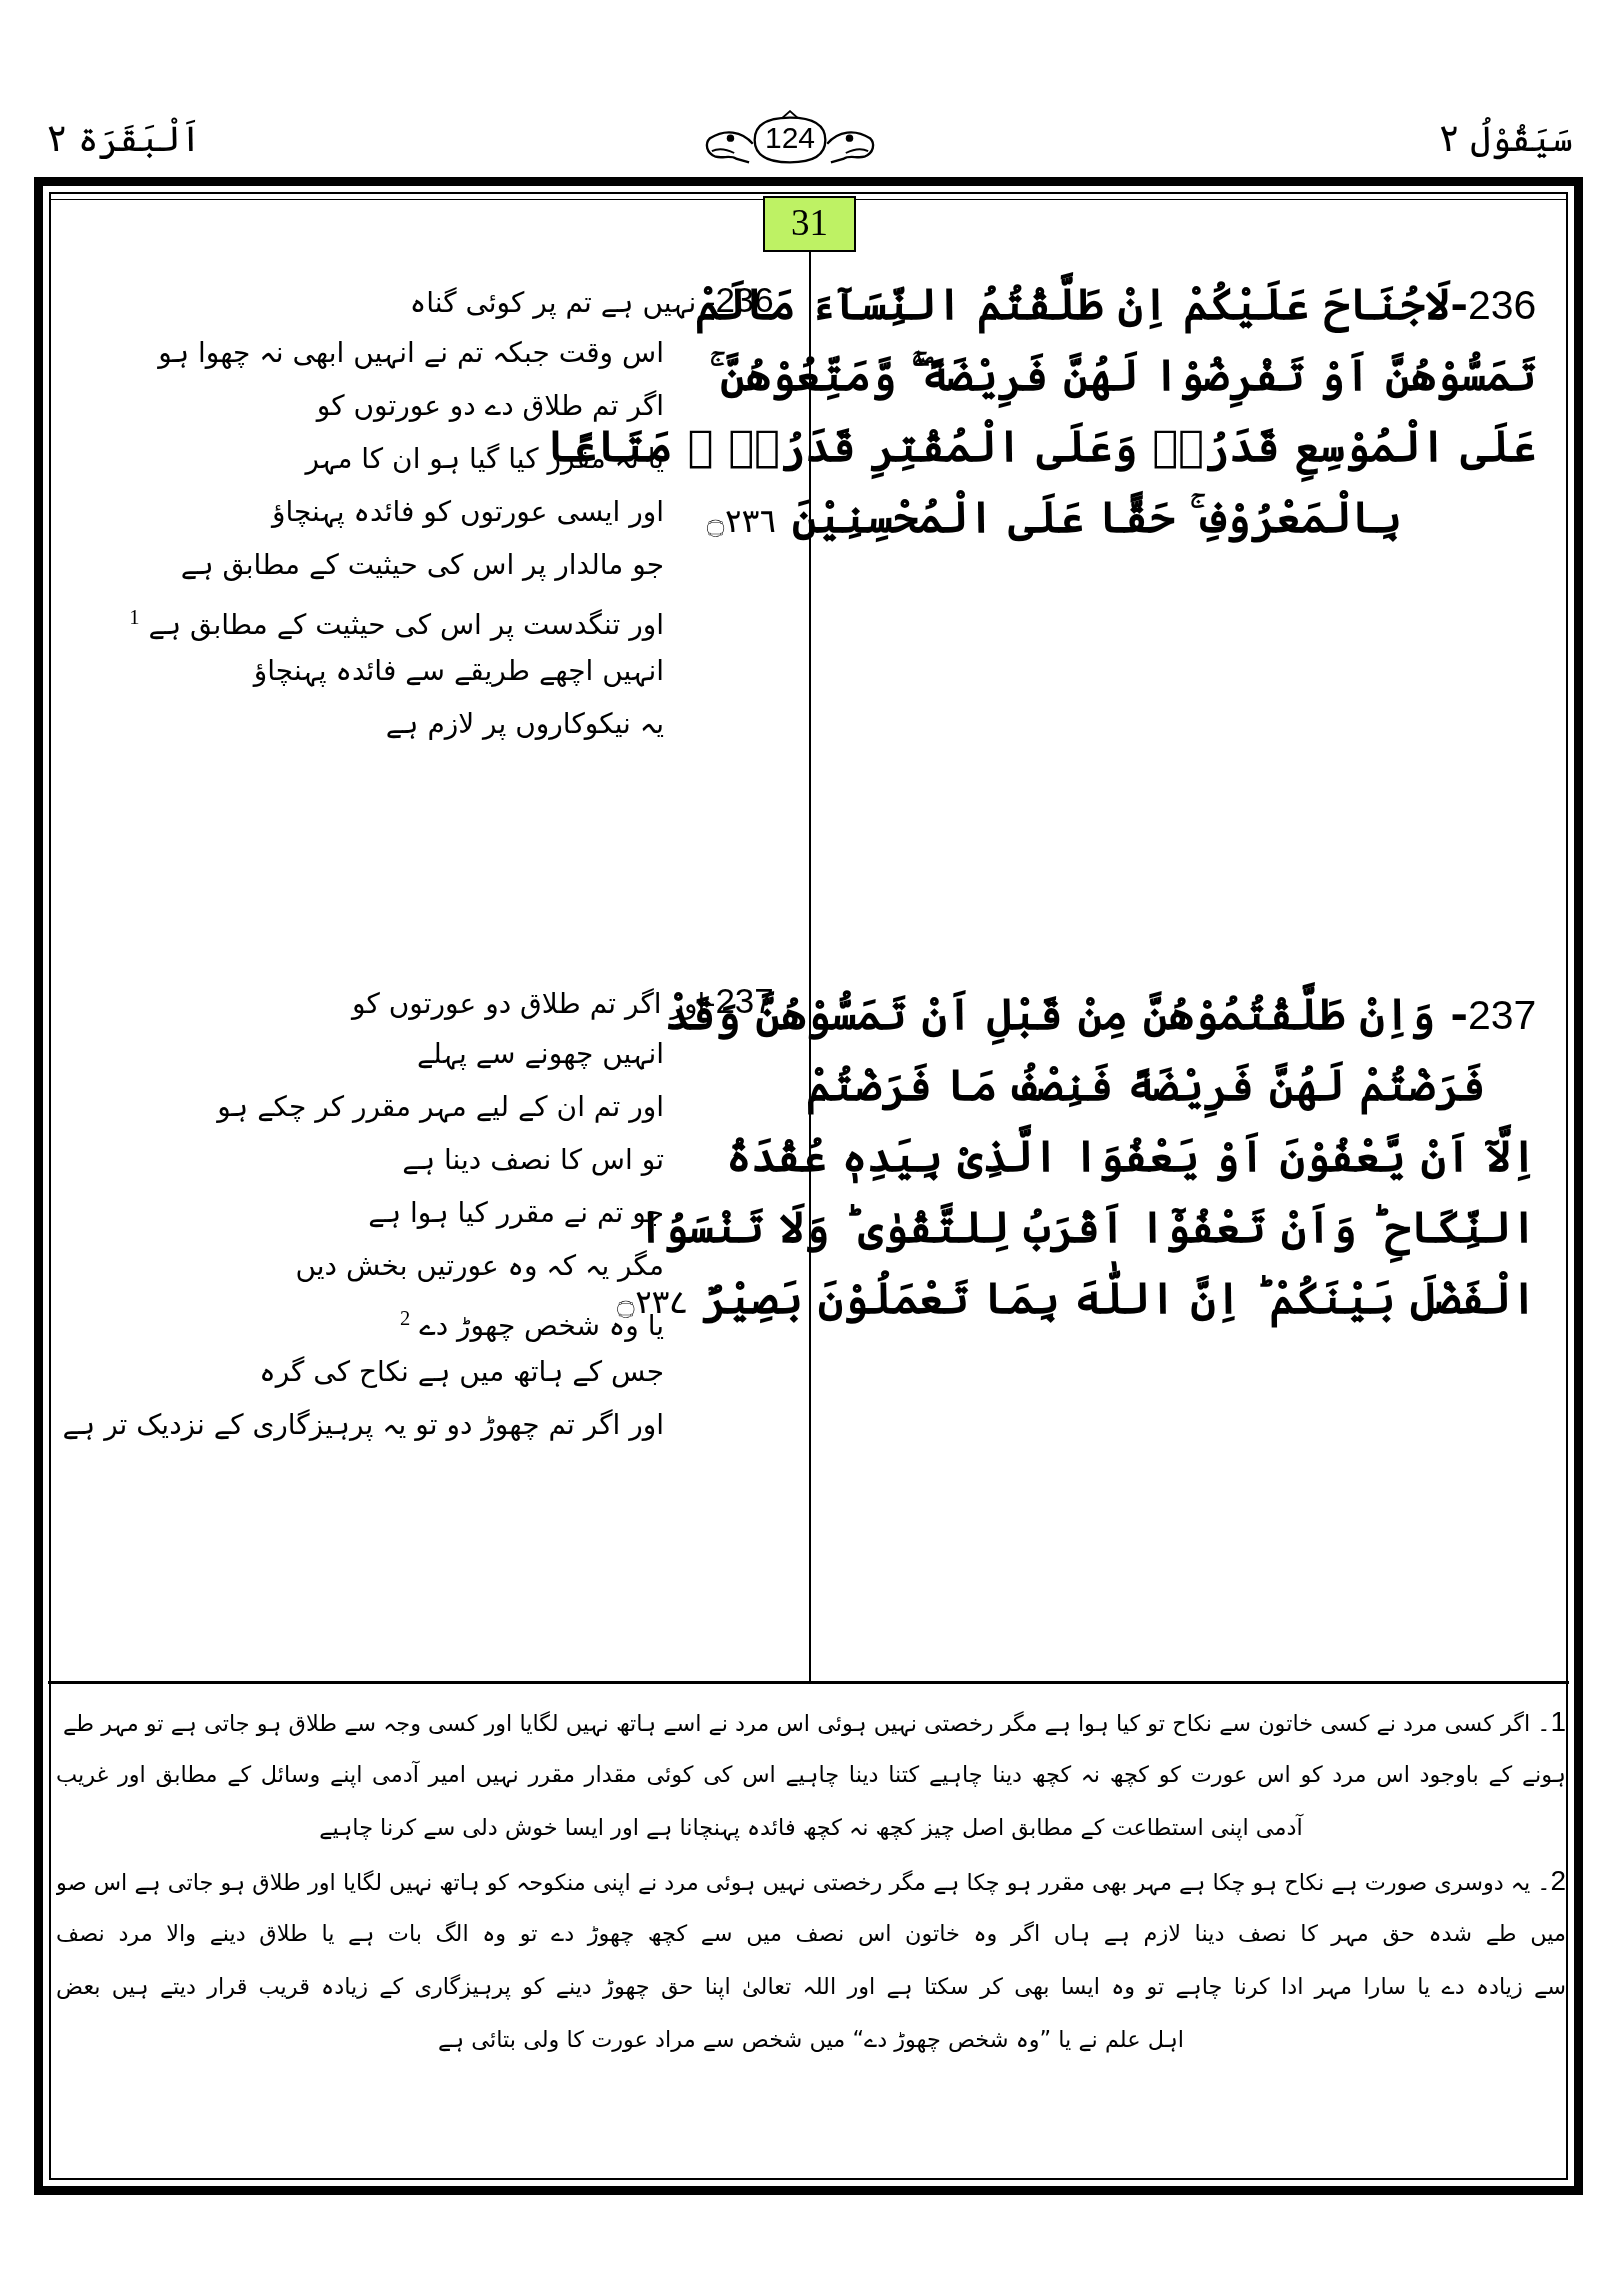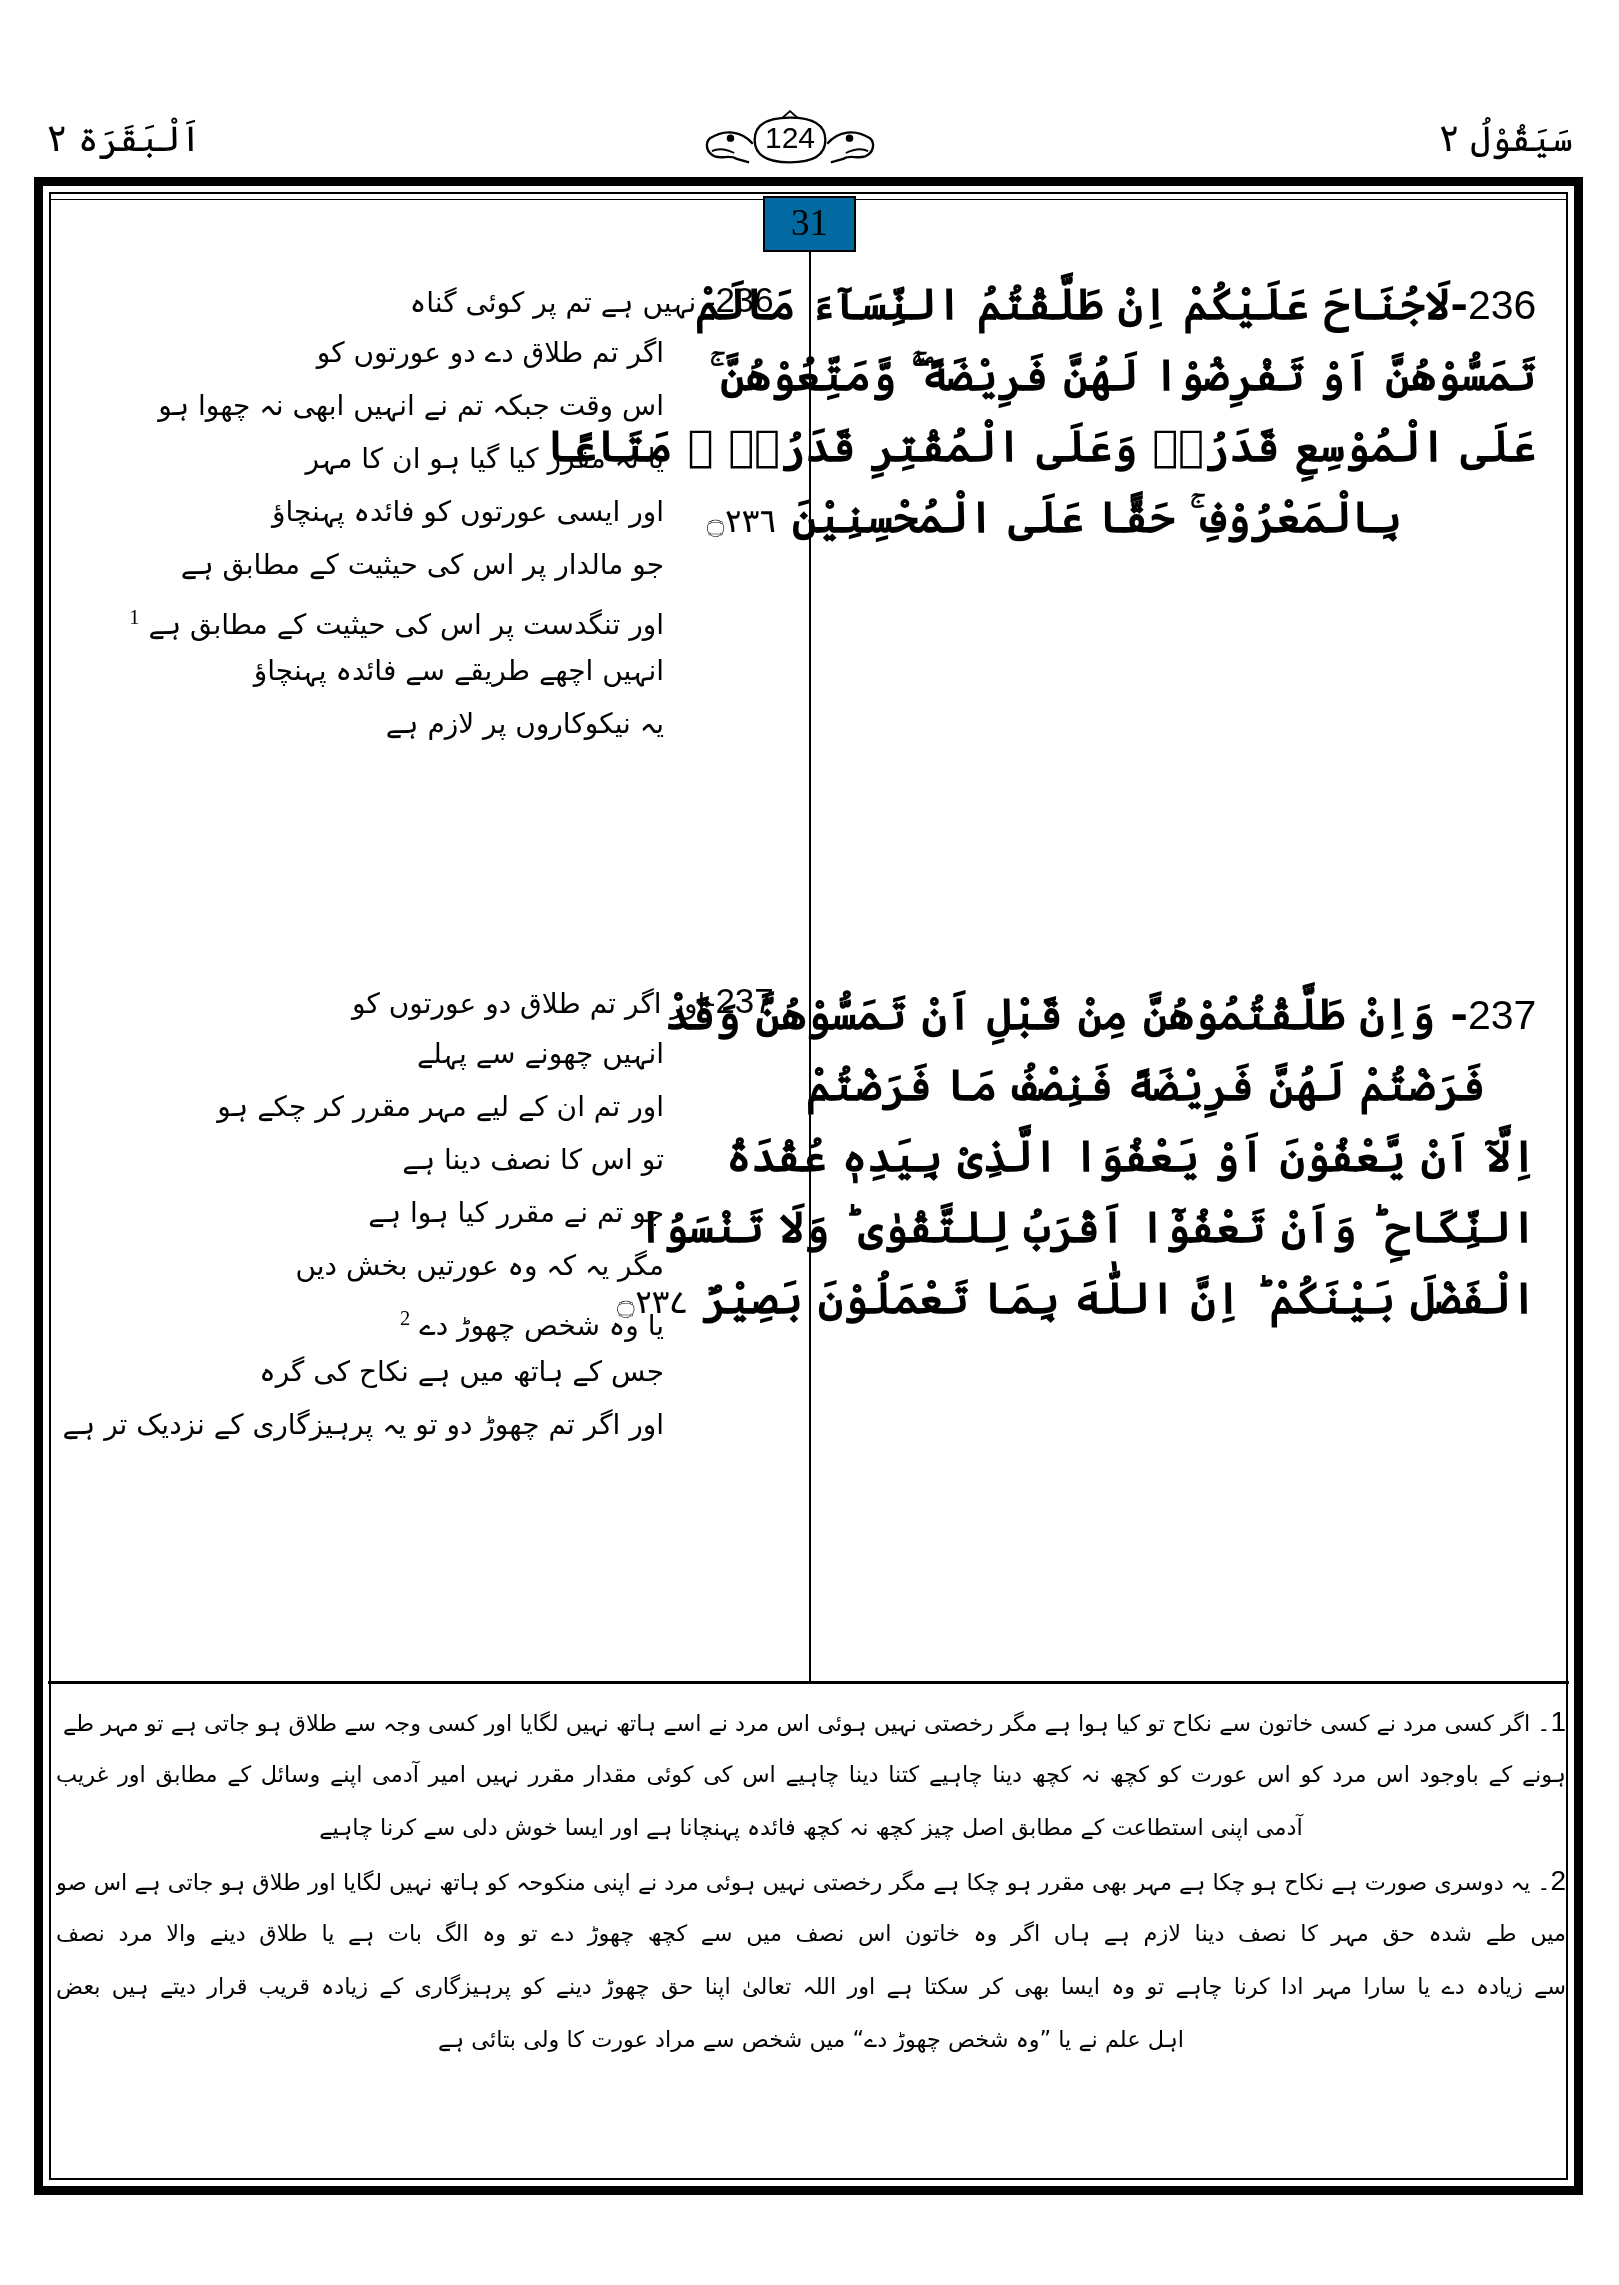--- a/index.html
+++ b/index.html
@@ -94,7 +94,7 @@
       height: 56px;
       border: 2.8px solid #000;
       box-sizing: border-box;
-      background: #0369a1;
+      background: #bef264;
       text-align: center;
       font-family: "Liberation Serif", serif;
       font-size: 37px;

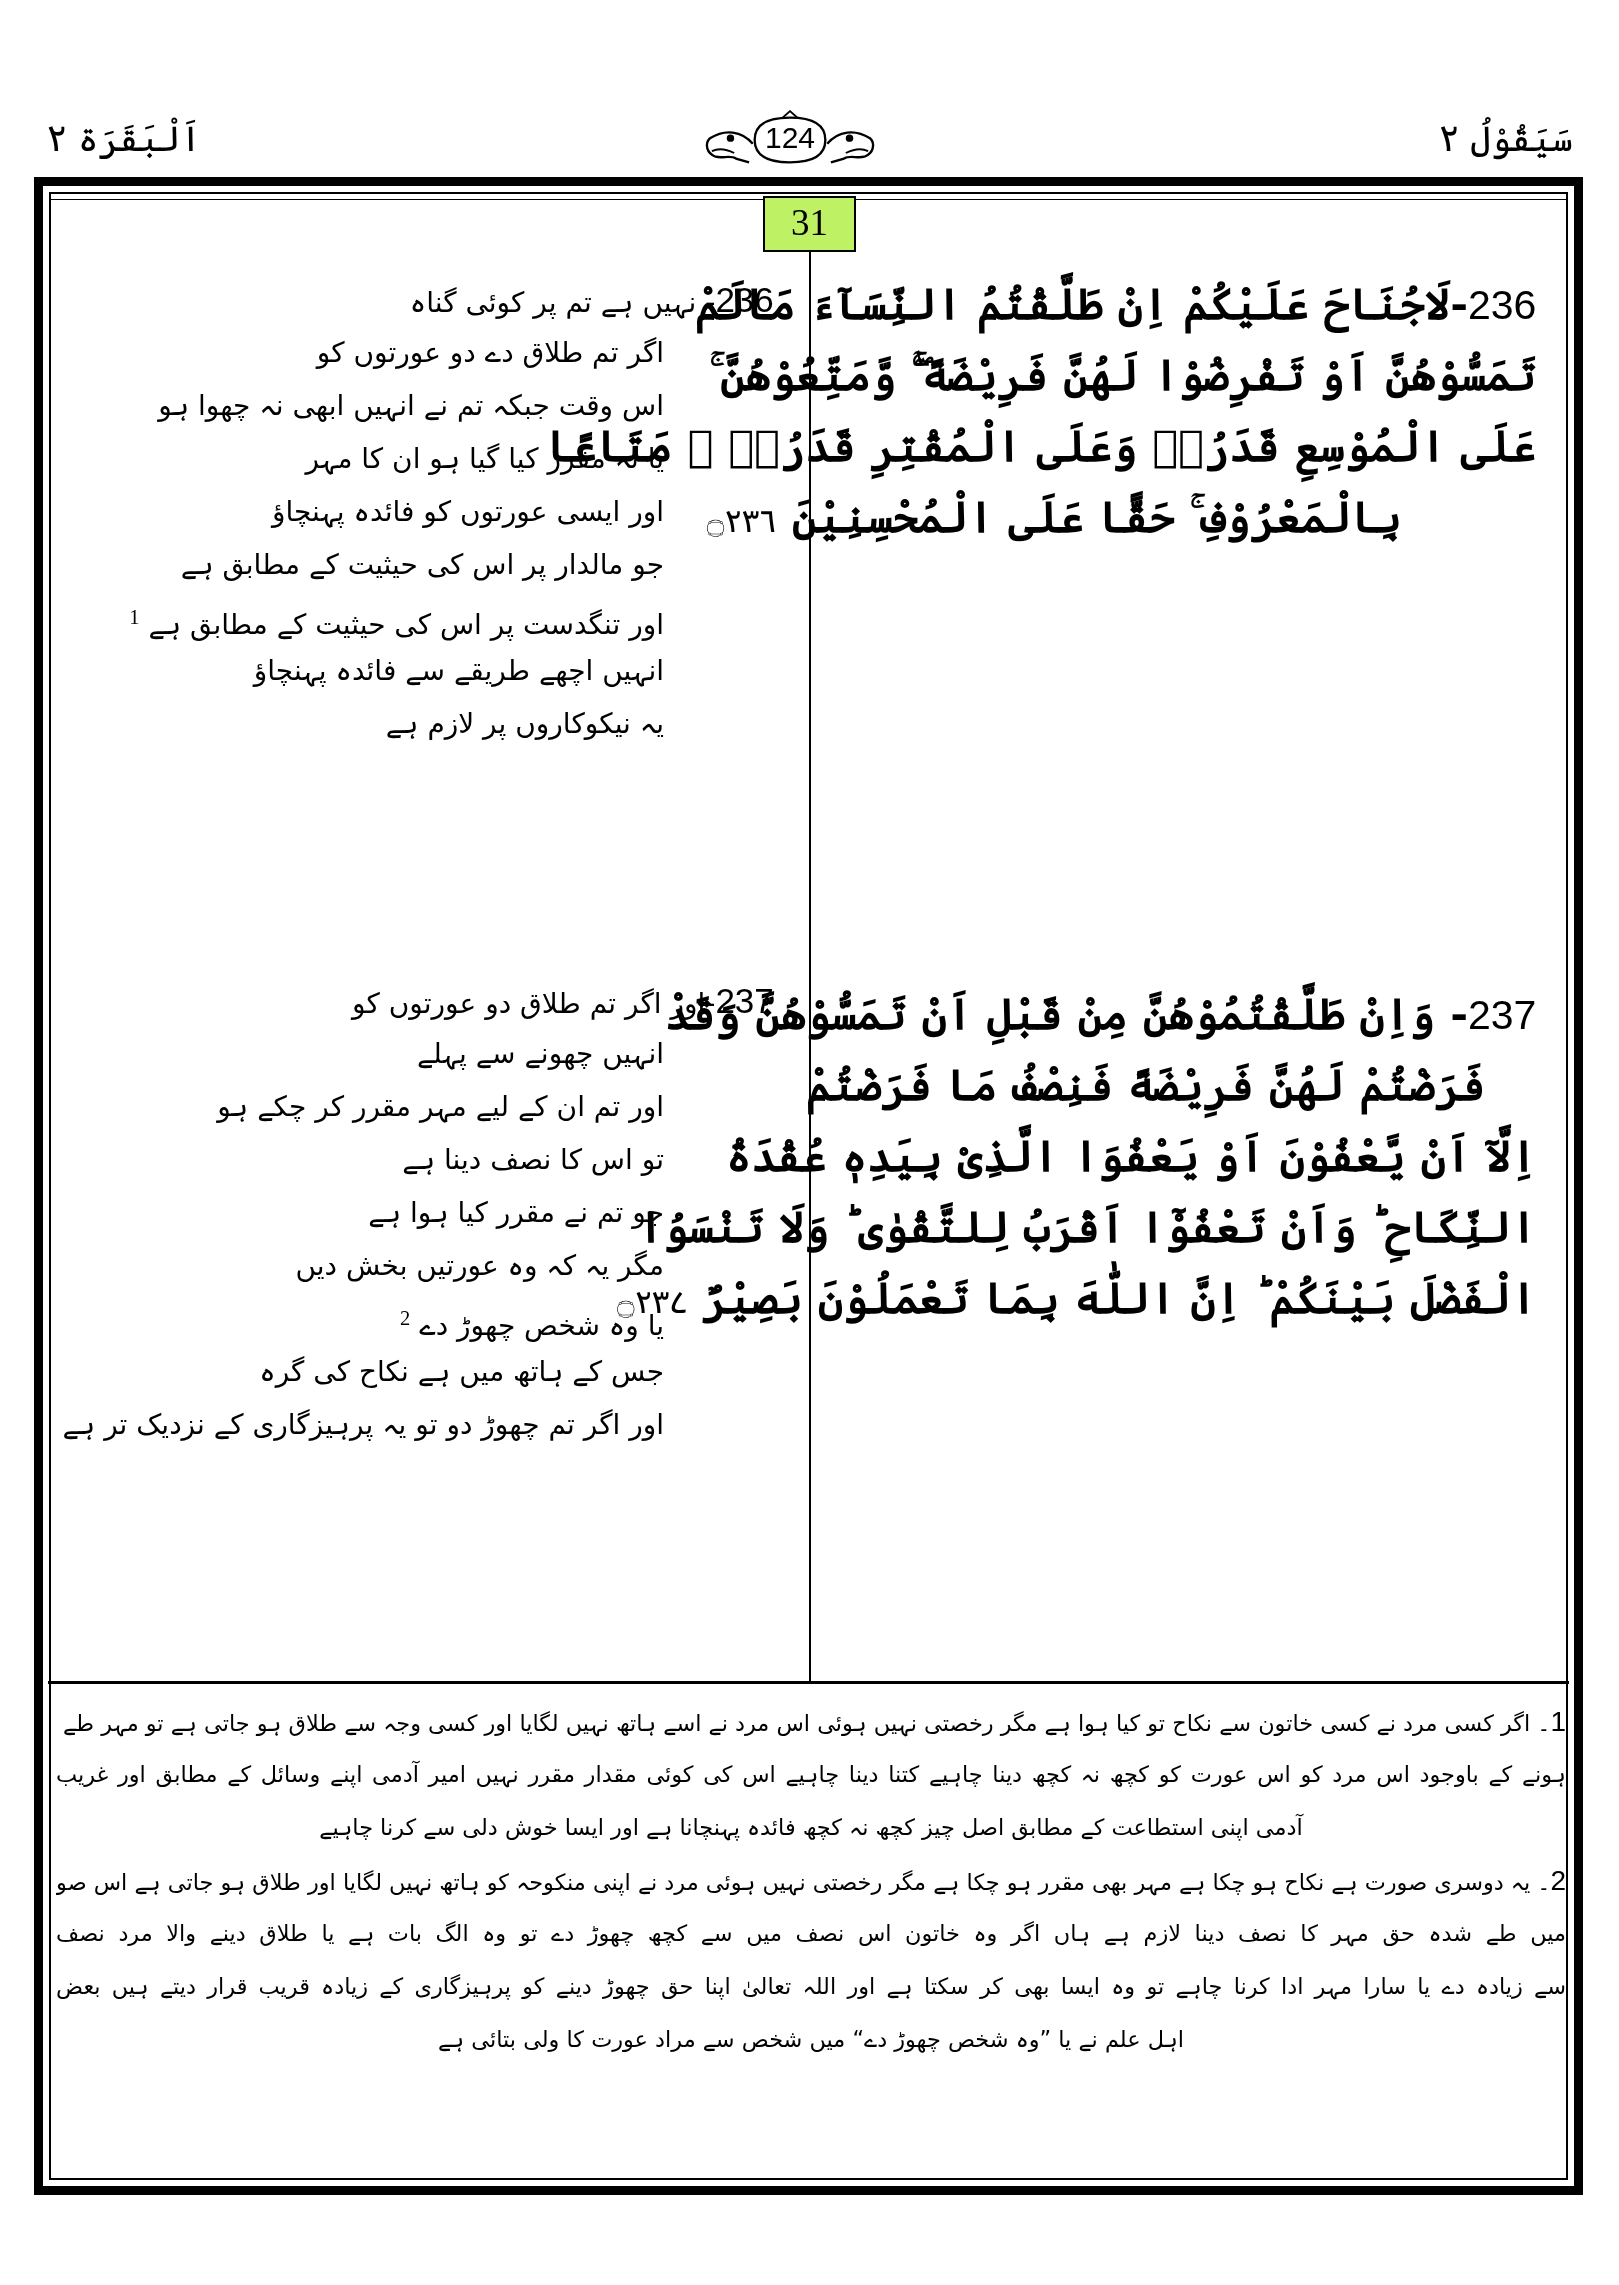--- a/index.html
+++ b/index.html
@@ -265,8 +265,8 @@
   <div class="urdu-col">
     <div class="verse-block" style="top:20.5px;">
       <div class="urdu-line"><span class="verse-num">236</span><span>- </span><span>نہیں ہے تم پر کوئی گناہ</span></div>
+      <div class="urdu-line" style="padding-right:121px;">اس وقت جبکہ تم نے انہیں ابھی نہ چھوا ہو</div>
       <div class="urdu-line" style="padding-right:121px;">اگر تم طلاق دے دو عورتوں کو</div>
-      <div class="urdu-line" style="padding-right:121px;">اس وقت جبکہ تم نے انہیں ابھی نہ چھوا ہو</div>
       <div class="urdu-line" style="padding-right:121px;">یا نہ مقرر کیا گیا ہو ان کا مہر</div>
       <div class="urdu-line" style="padding-right:121px;">اور ایسی عورتوں کو فائدہ پہنچاؤ</div>
       <div class="urdu-line" style="padding-right:121px;">جو مالدار پر اس کی حیثیت کے مطابق ہے</div>

